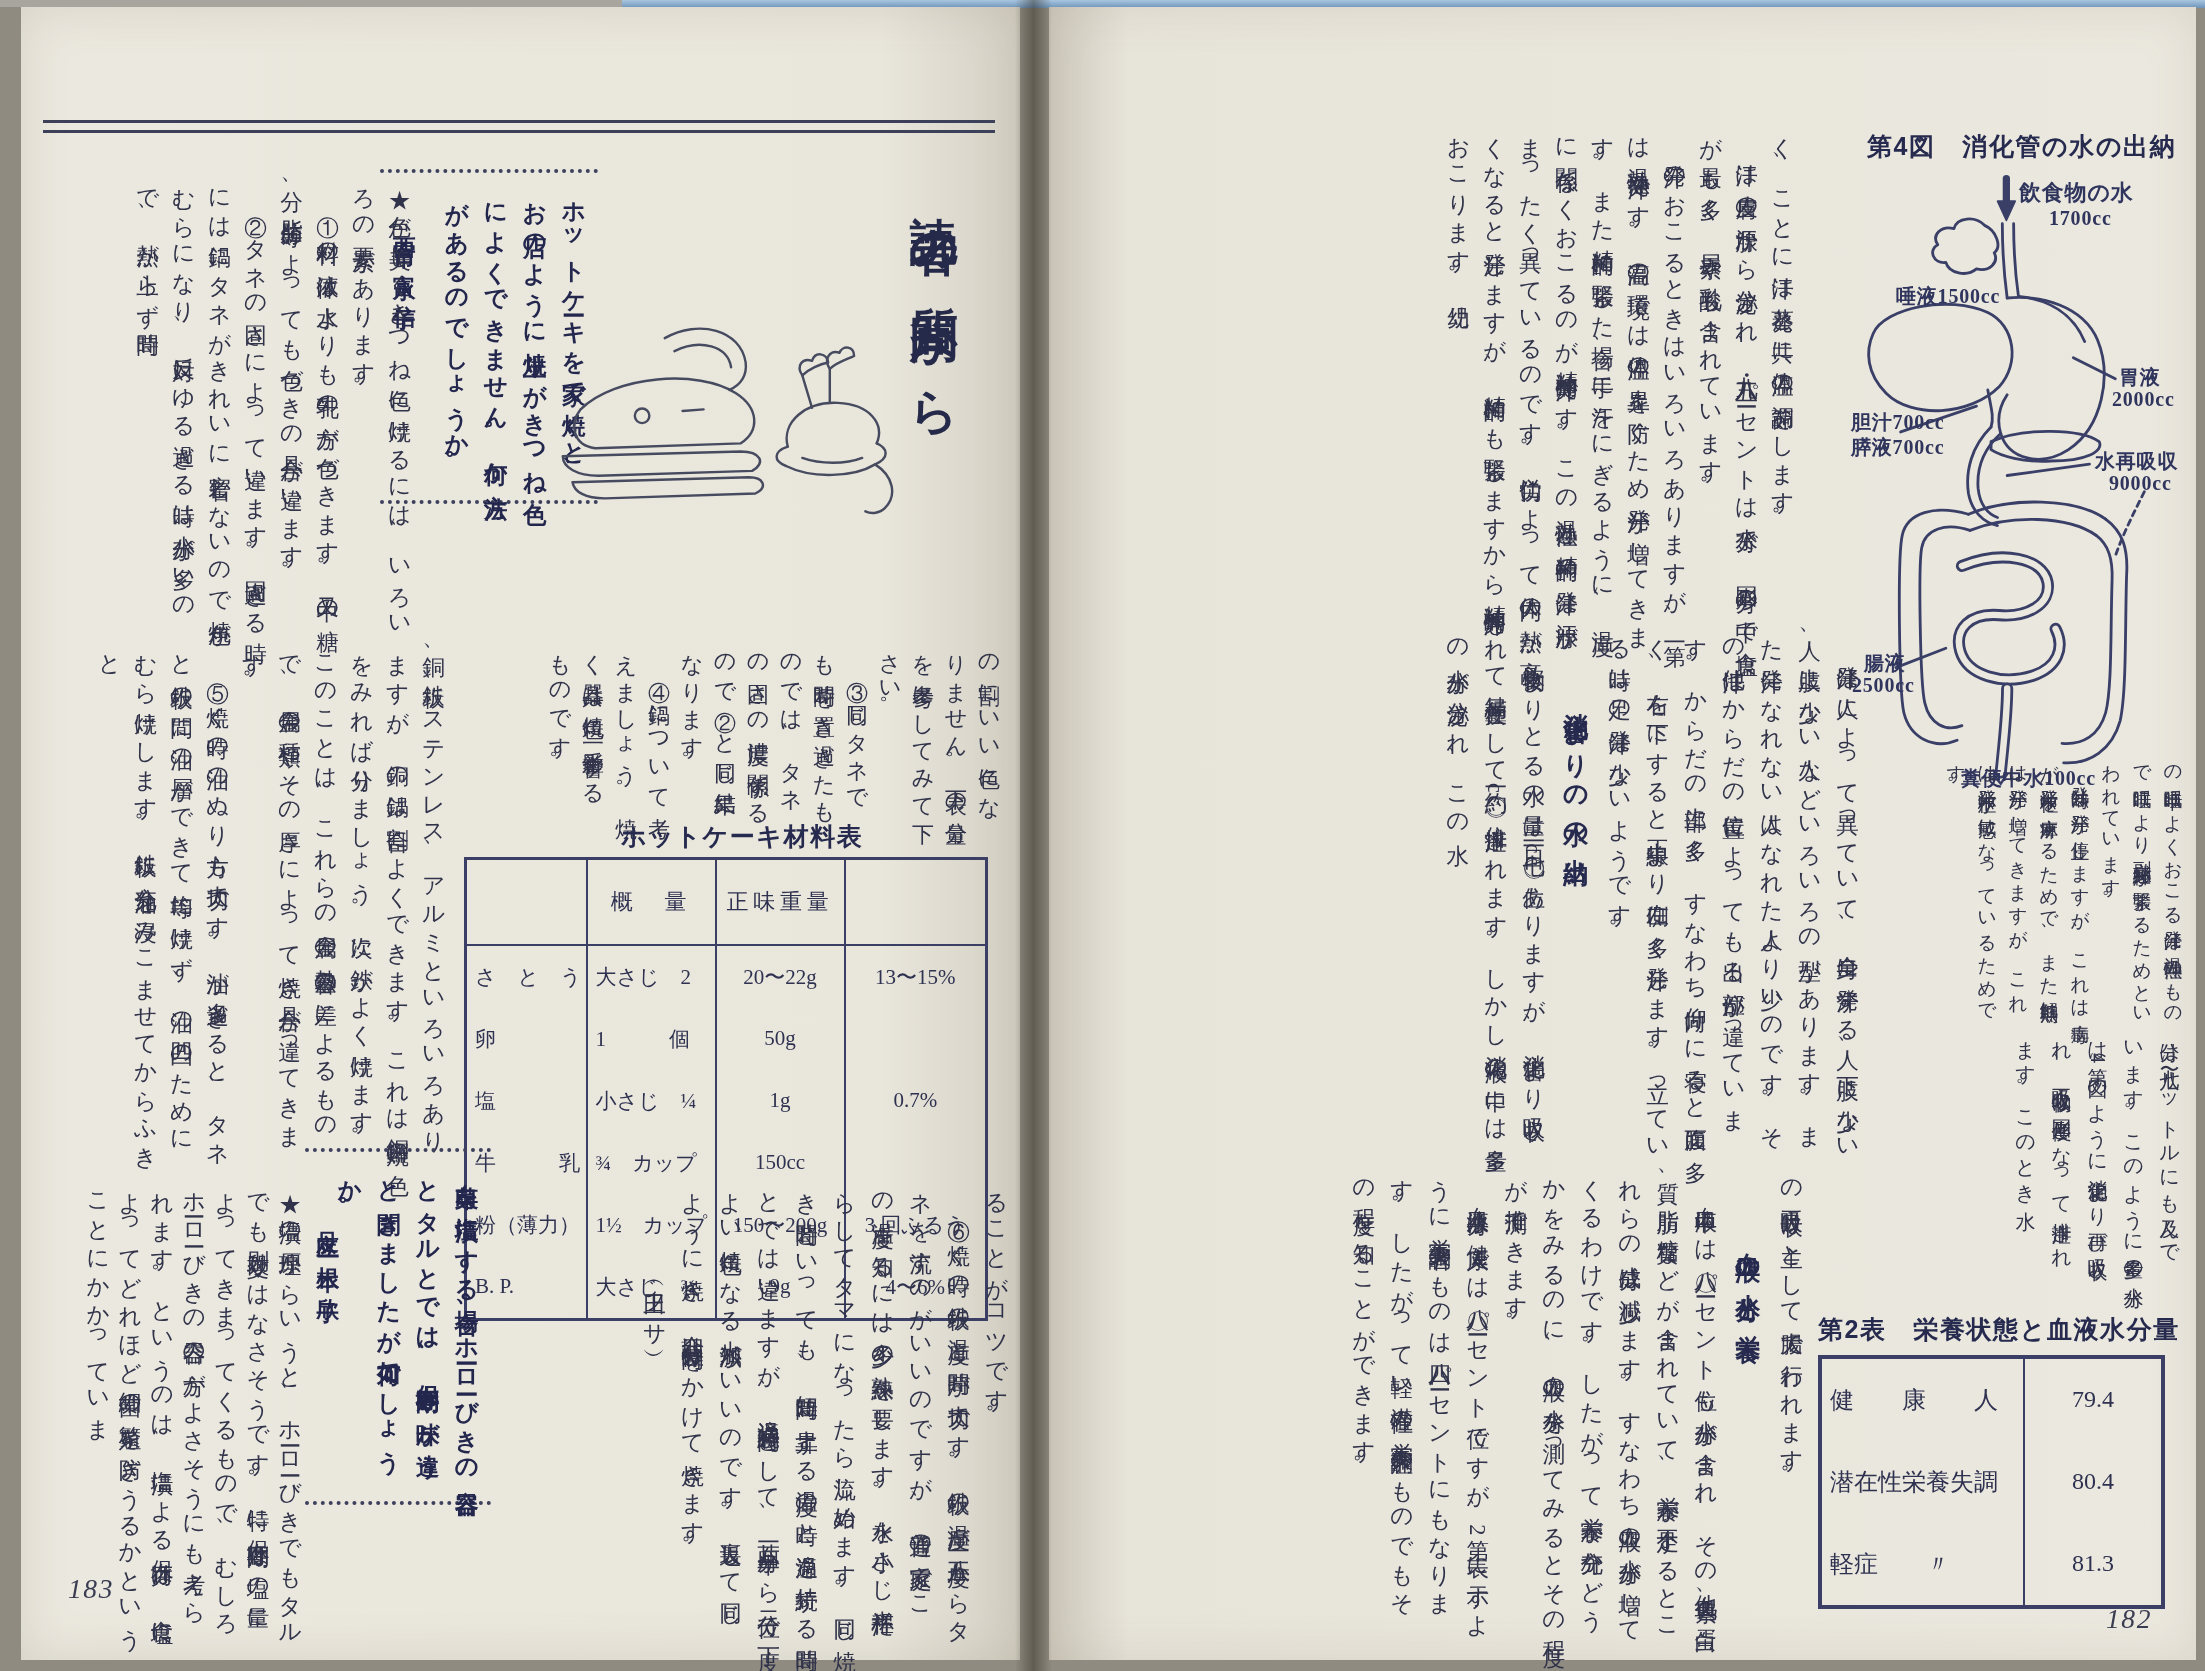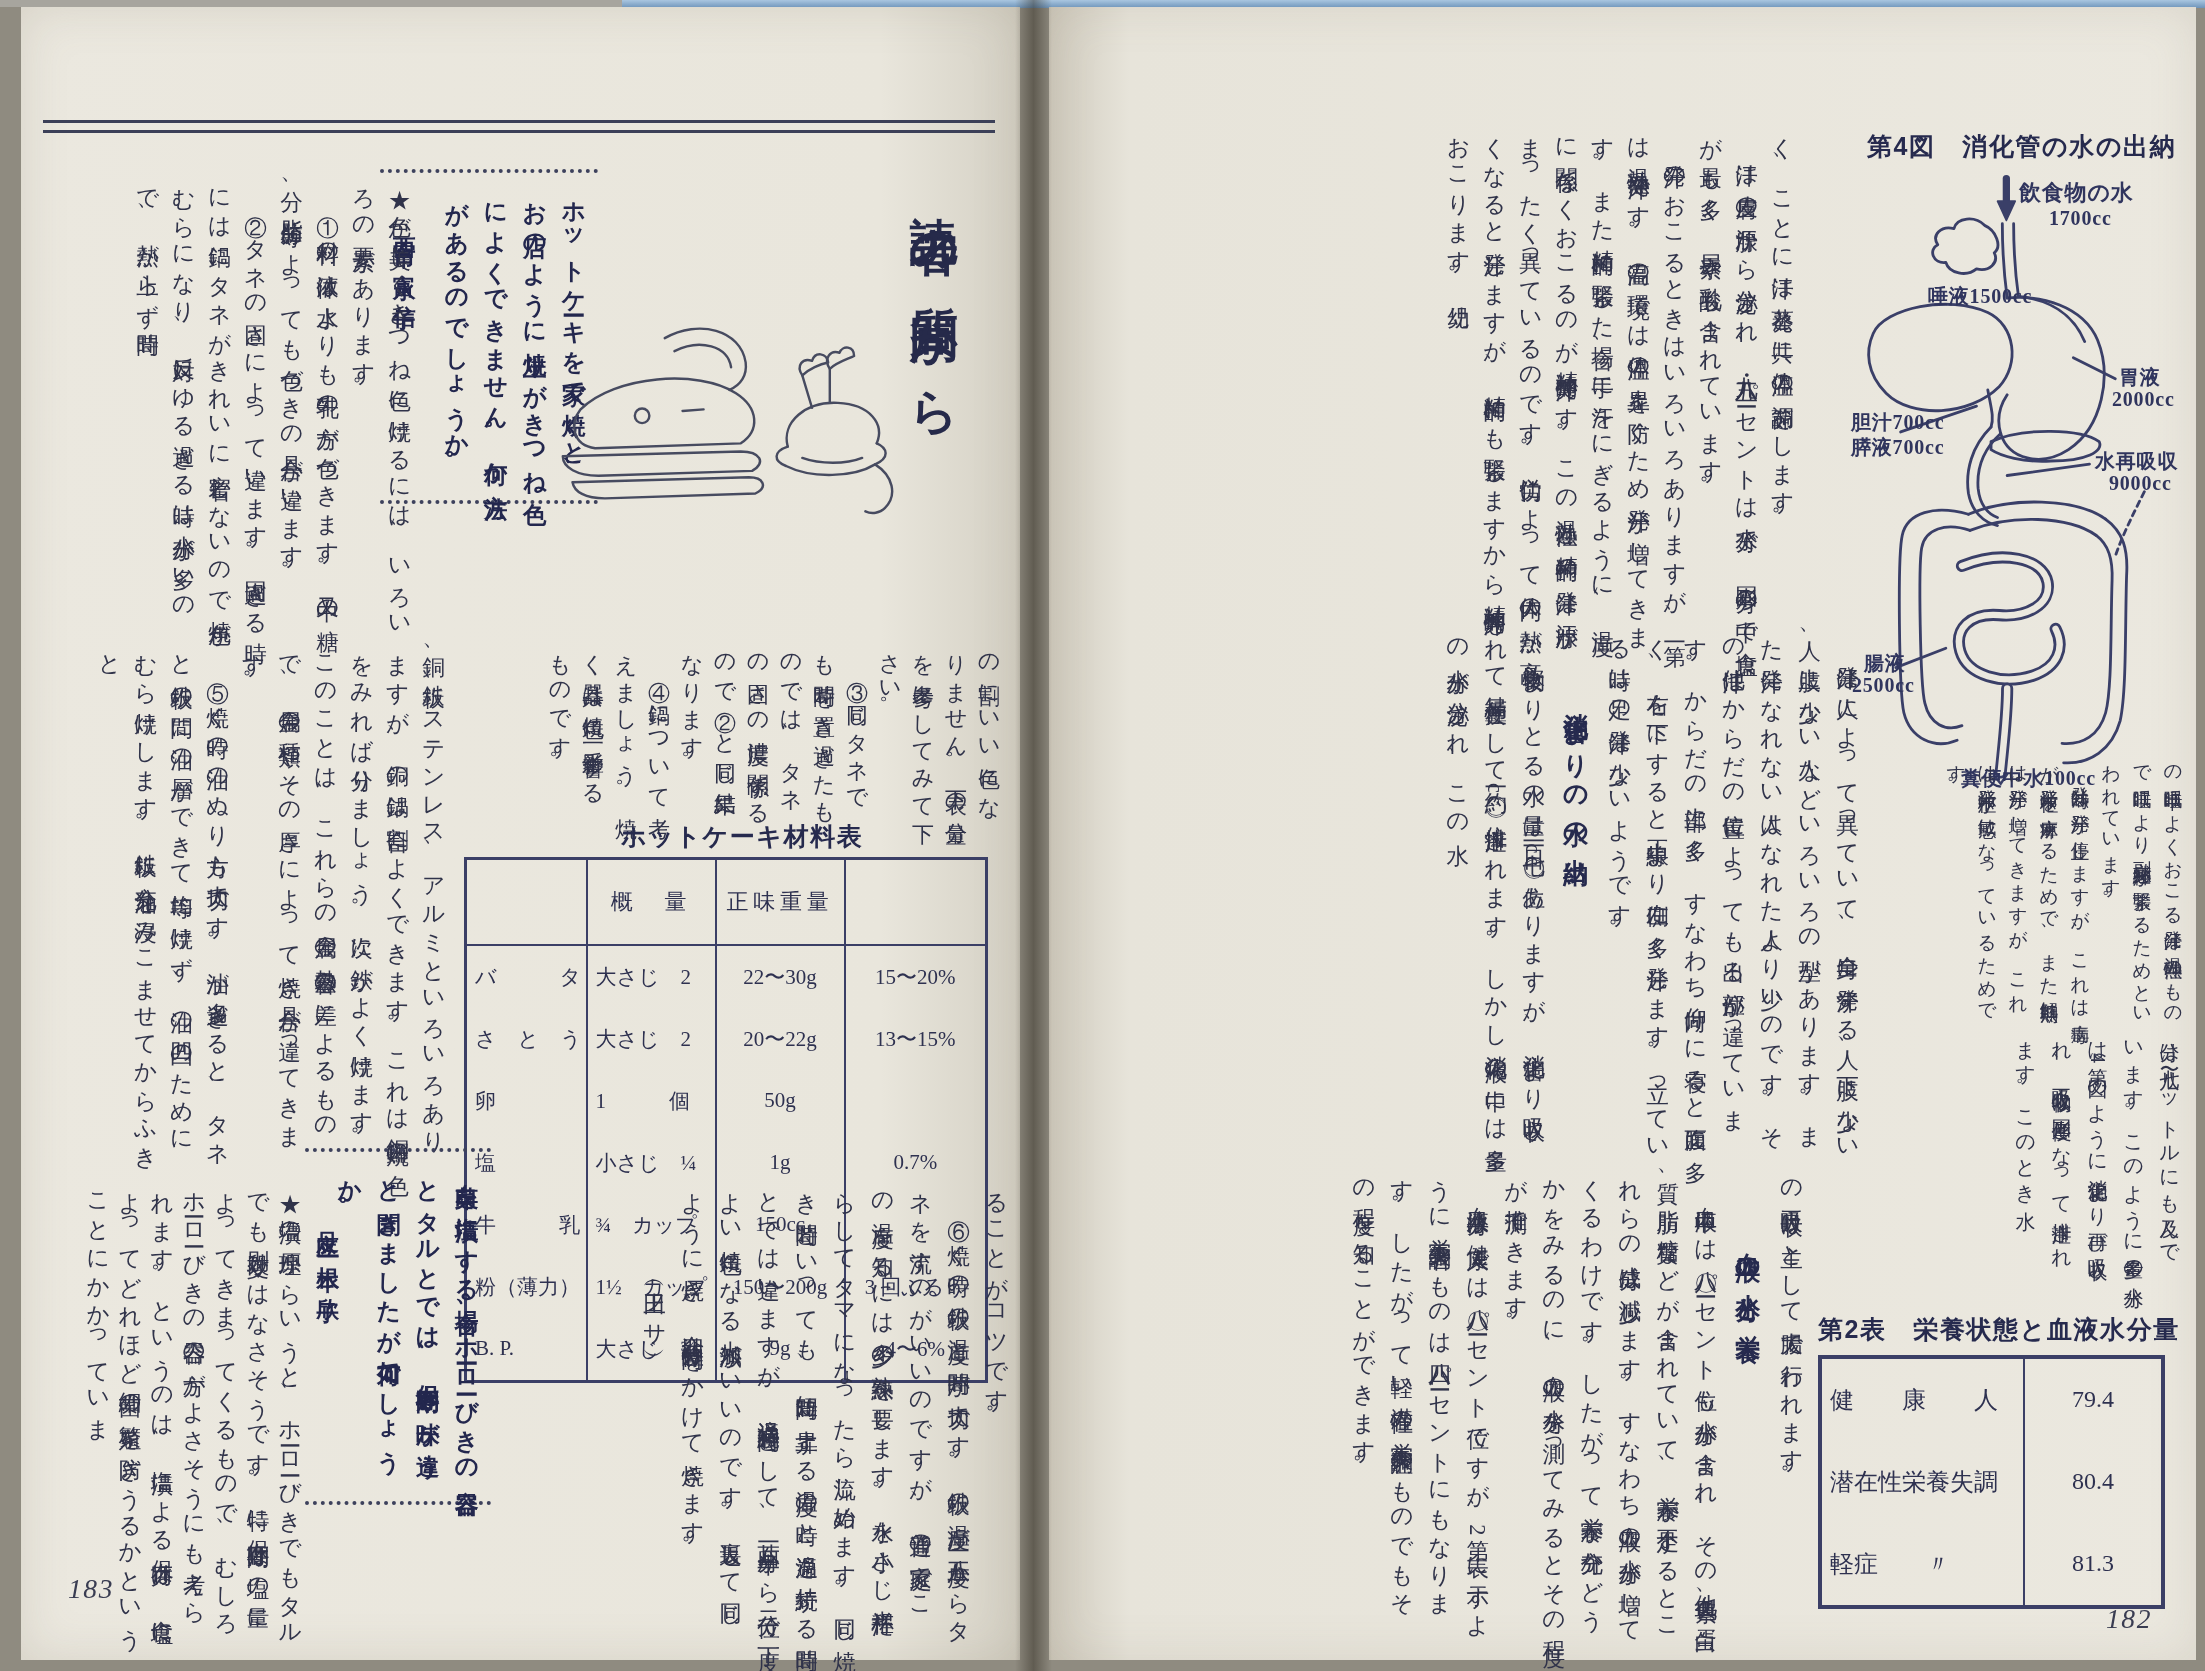--- a/index.html
+++ b/index.html
@@ -220,7 +220,7 @@
     </svg>
     <div class="fig-label" style="left:970px;top:171px;font-size:22px;">飲食物の水</div>
     <div class="fig-label" style="left:1000px;top:200px;">1700cc</div>
-    <div class="fig-label" style="left:847px;top:276px;margin-left:32px;">唾液1500cc</div>
+    <div class="fig-label" style="left:847px;top:276px;">唾液1500cc</div>
     <div class="fig-label" style="left:1070px;top:357px;">胃液</div>
     <div class="fig-label" style="left:1063px;top:381px;">2000cc</div>
     <div class="fig-label" style="left:802px;top:402px;">胆汁700cc</div>

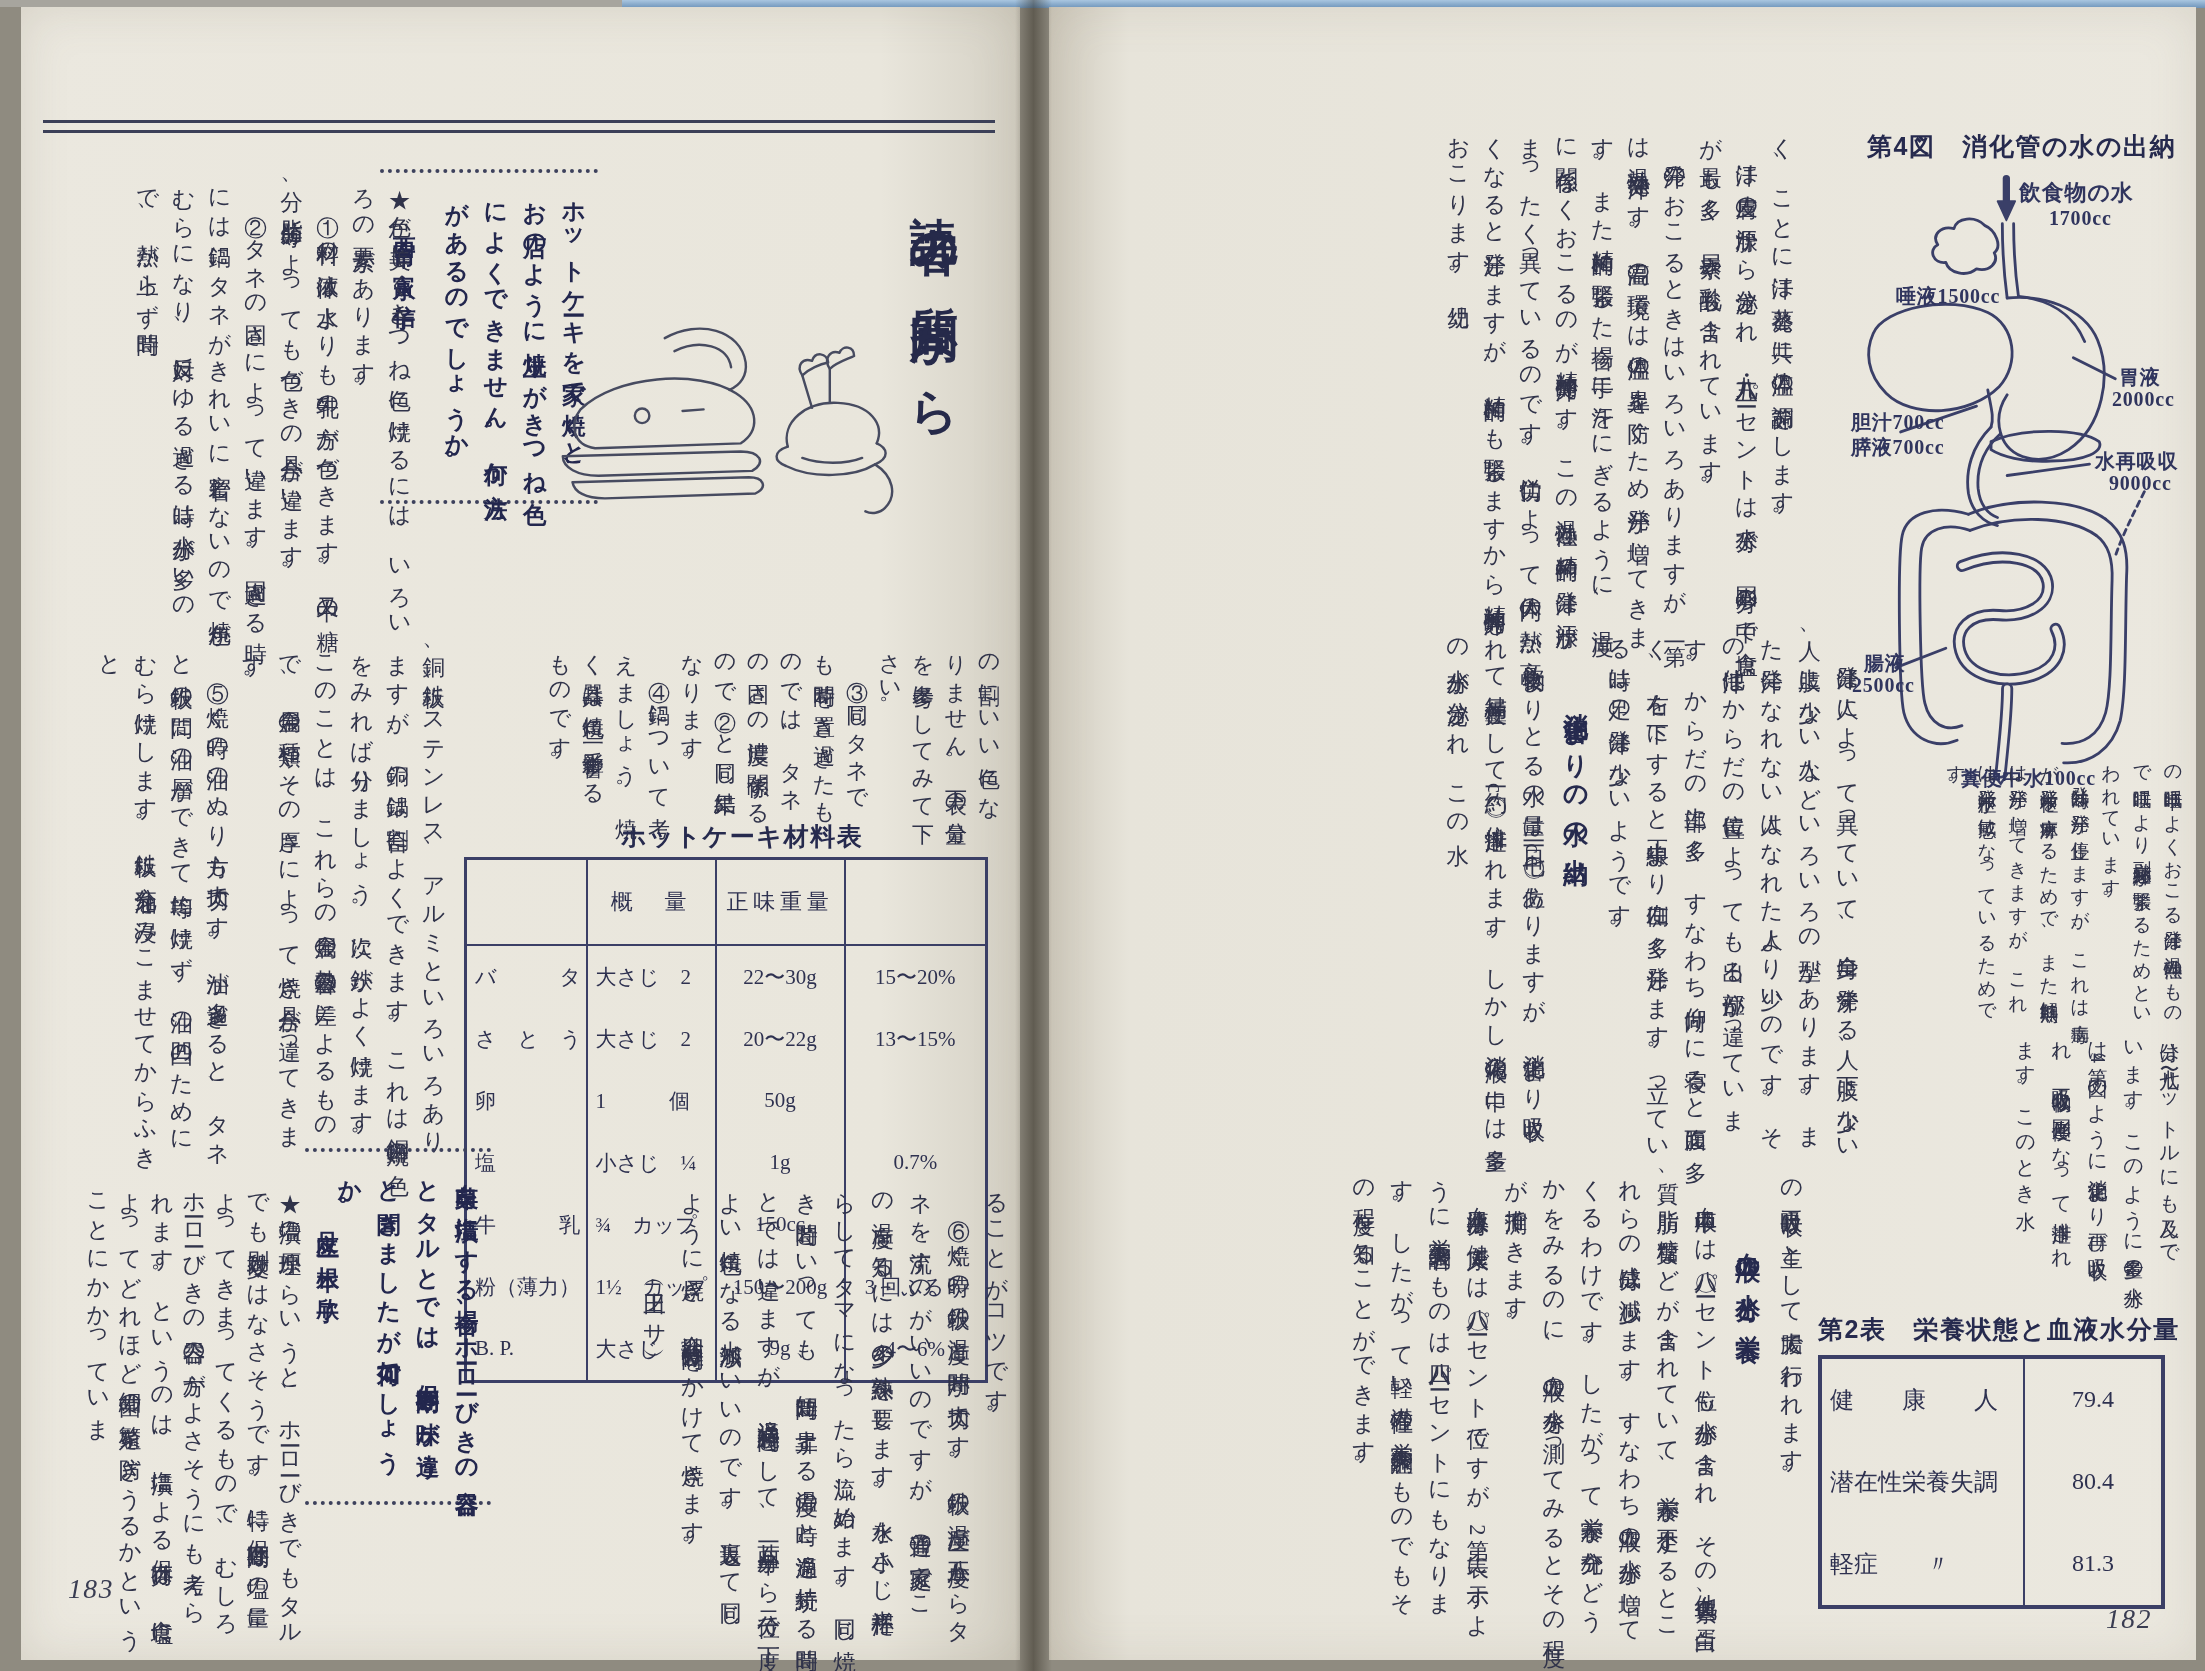--- a/index.html
+++ b/index.html
@@ -116,12 +116,6 @@
         <th class="vline"></th>
       </tr>
       <tr>
-        <td>バ　　　タ</td>
-        <td class="vline">大さじ　2</td>
-        <td class="vline num">22〜30g</td>
-        <td class="vline num">15〜20%</td>
-      </tr>
-      <tr>
         <td>さ　と　う</td>
         <td class="vline">大さじ　2</td>
         <td class="vline num">20〜22g</td>

